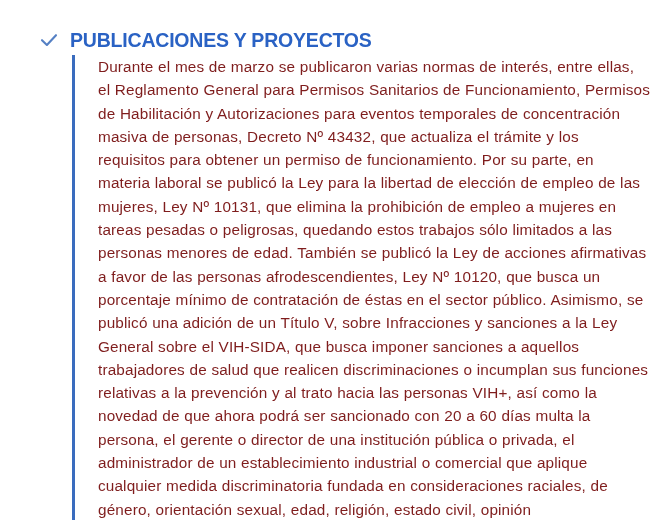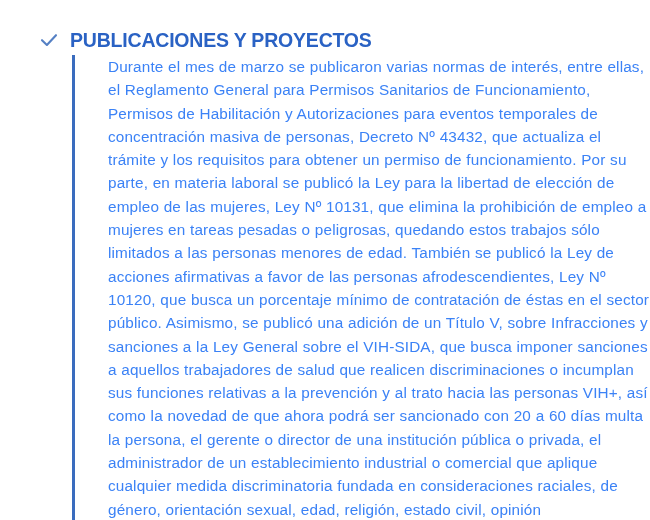--- a/index.html
+++ b/index.html
@@ -71,11 +71,11 @@
 
   .body-text {
     margin: 0;
-    padding: 0 0 0 33px;
+    padding: 0 0 0 23px;
     font-family: "Liberation Sans", sans-serif;
     font-size: 15.3px;
     line-height: 23.3px;
-    color: #3b82f6;
+    color: #7f1d1d;
     letter-spacing: 0.01em;
     text-align: left;
     word-spacing: 0.2px;

